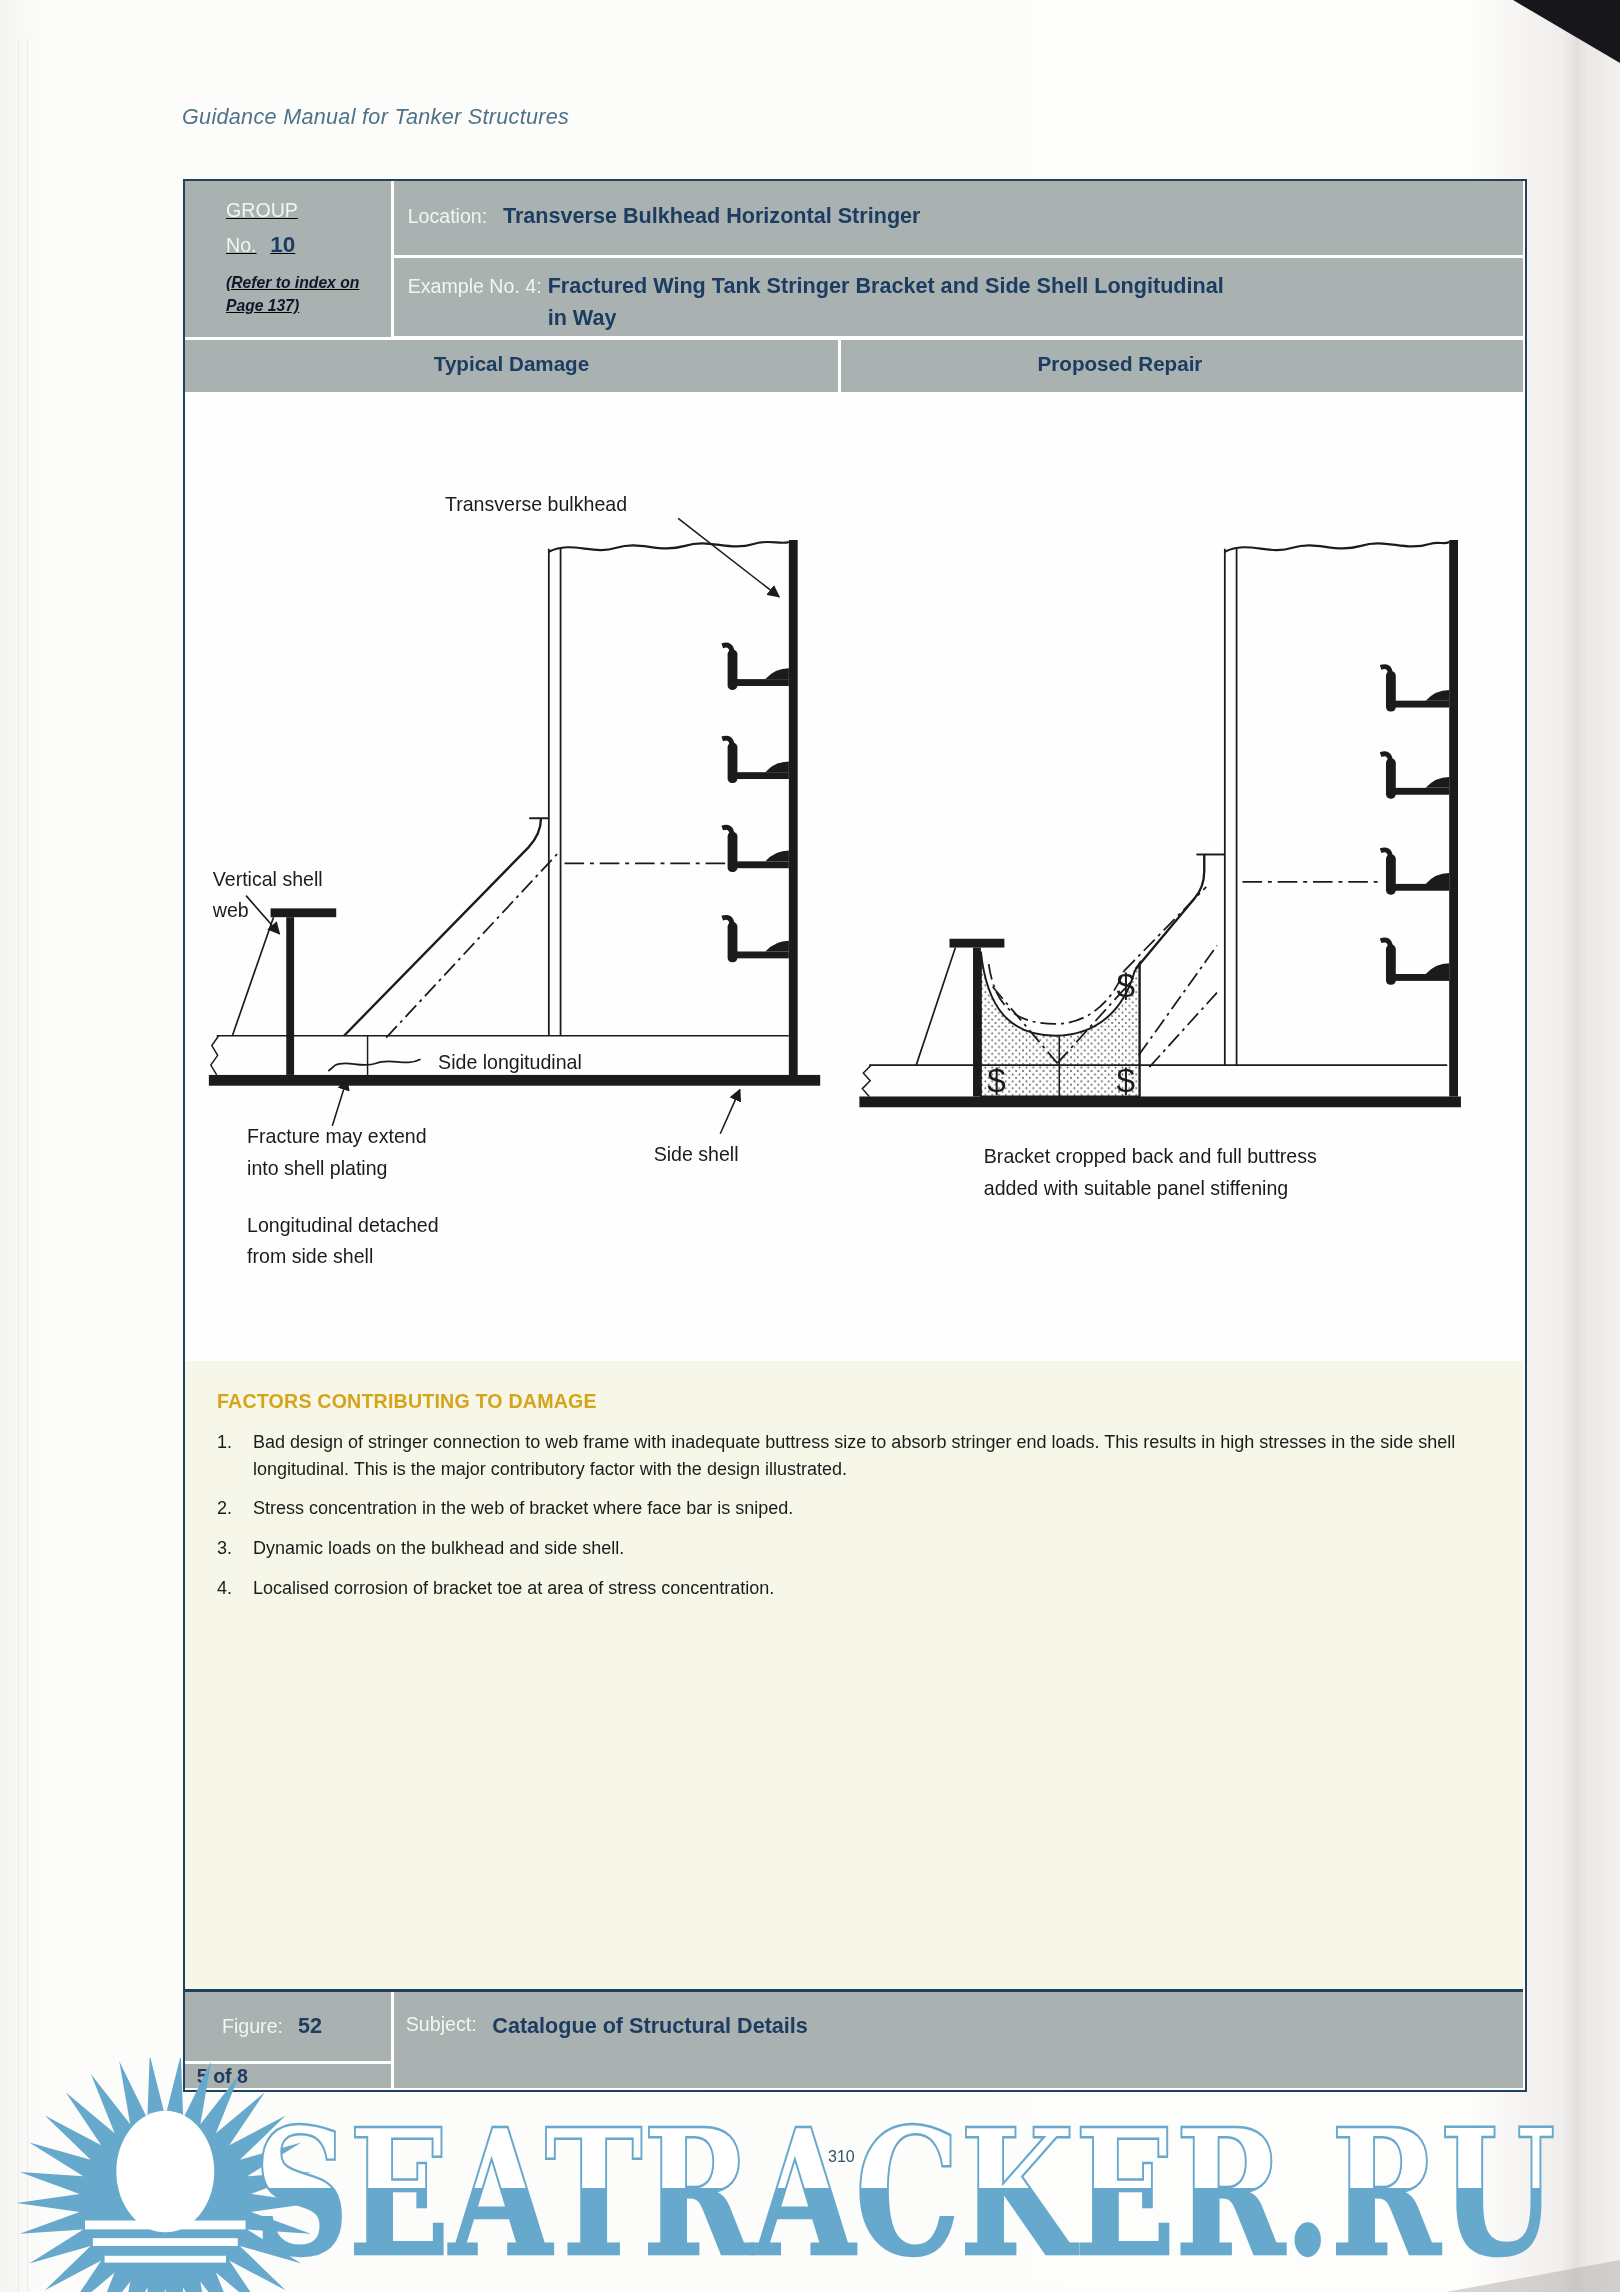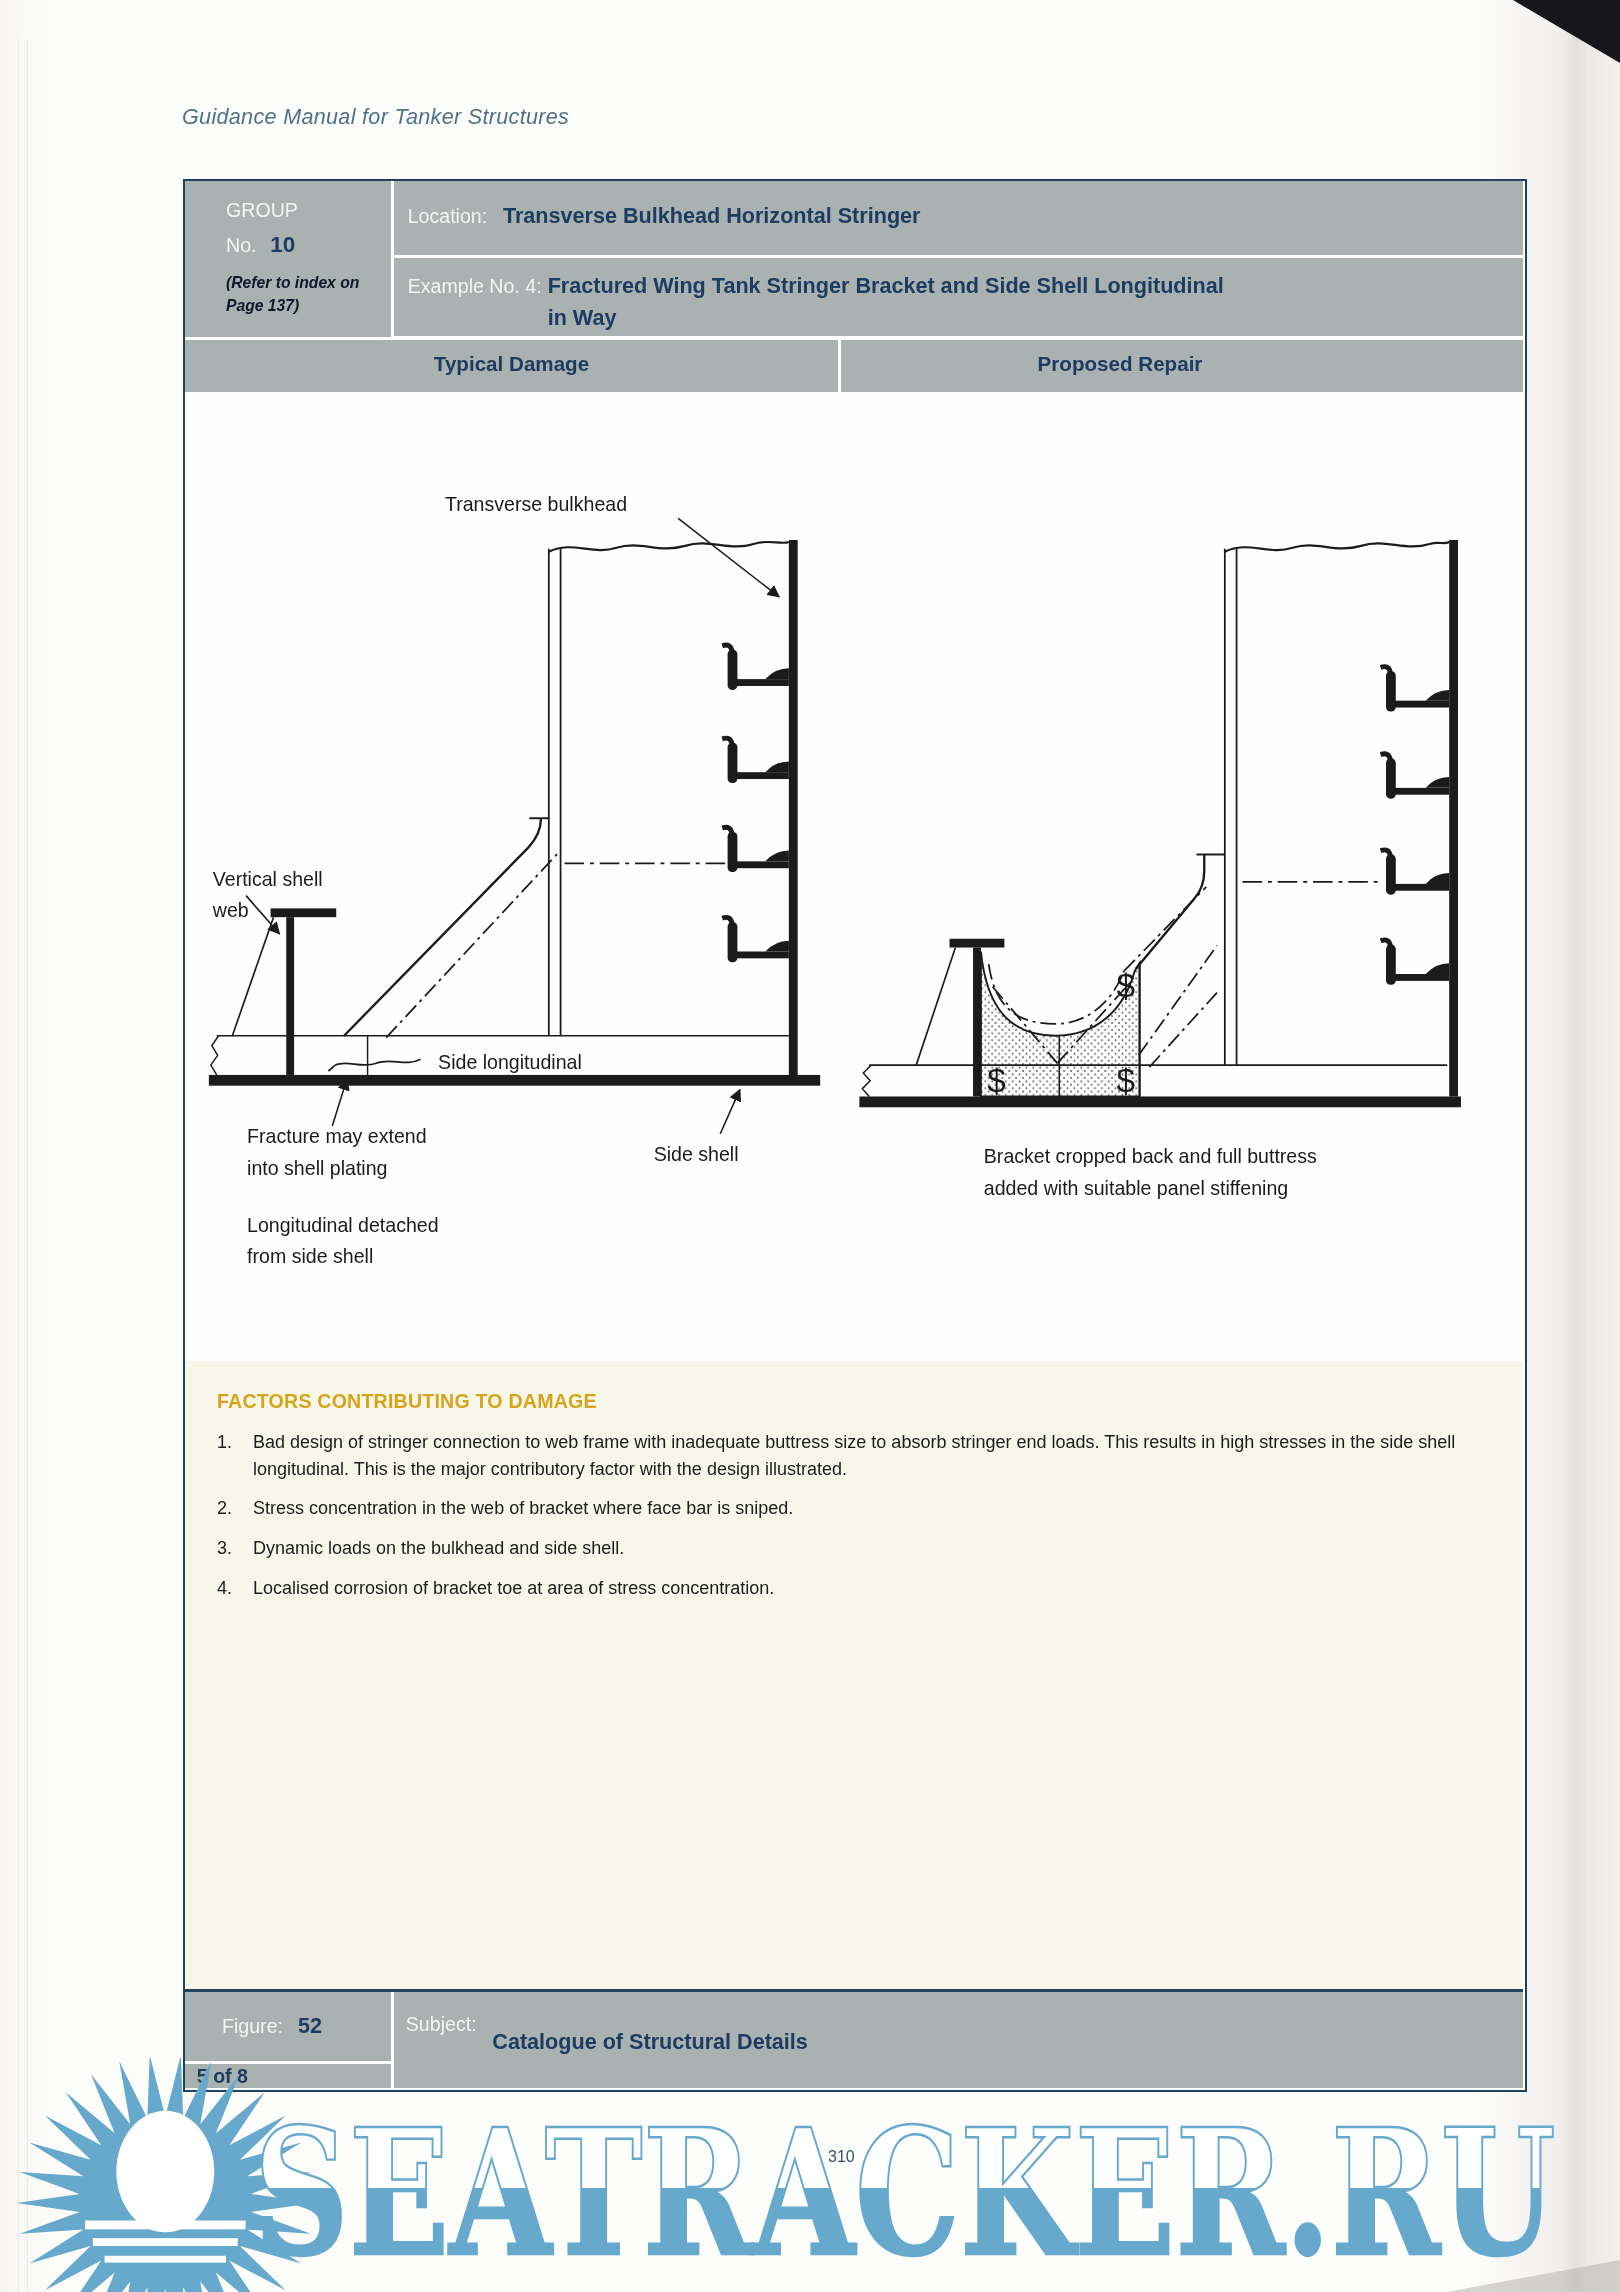--- a/index.html
+++ b/index.html
@@ -30,7 +30,7 @@
   .col-label{position:absolute;top:171px;font-size:20.6px;font-weight:bold;color:#1c3c61;text-align:center;}
   .col-label.left{left:0;width:653px;}
   .col-label.right{left:656px;width:558px;}
-  .group-inner{padding:19.6px 0 0 41px;line-height:1.0;}
+  .group-inner{padding:19.6px 0 0 41px;line-height:1.0;text-decoration:underline;}
   .lbl-white{color:#f3f5f4;font-size:19.6px;}
   .val-navy{color:#1c3c61;font-weight:bold;}
   .group-no-row{margin-top:13.7px;}

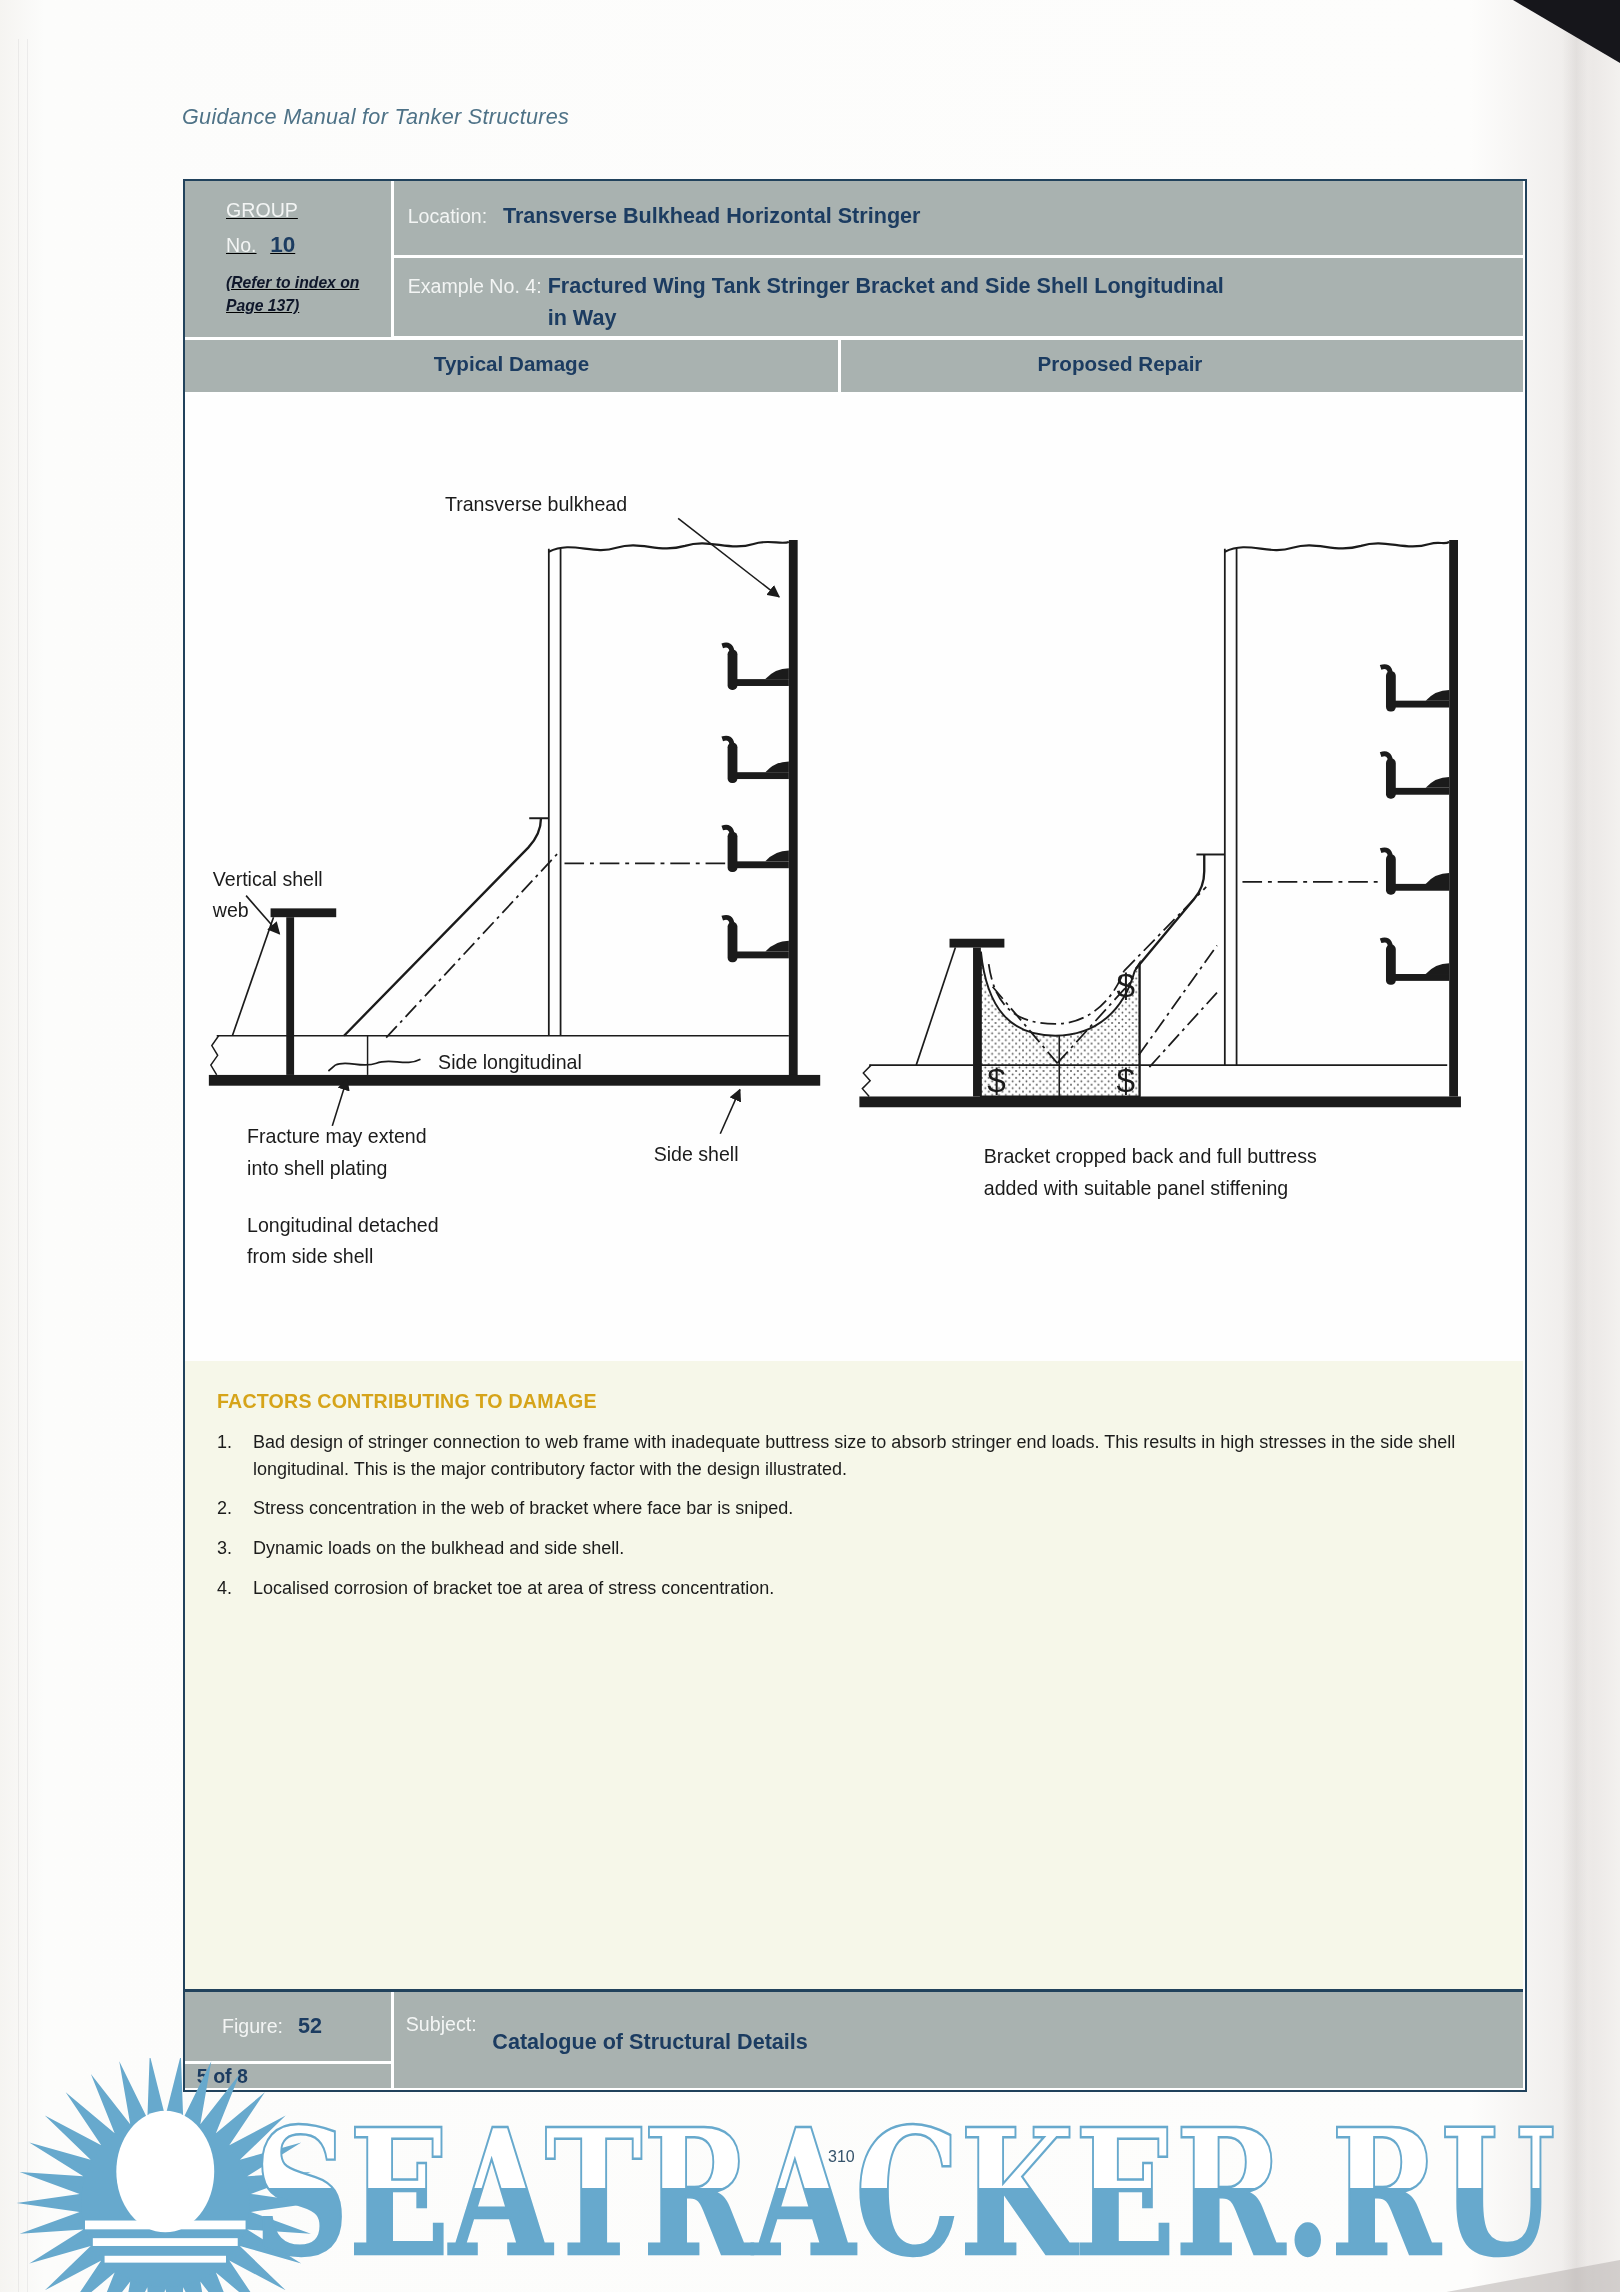--- a/index.html
+++ b/index.html
@@ -58,7 +58,7 @@
   .ft-pageof{position:absolute;left:0;top:74px;width:206px;height:24.5px;padding:2px 0 0 11.8px;box-sizing:border-box;
              font-size:19.6px;font-weight:bold;color:#1c3c61;}
   .ft-num{font-size:21.6px;}
-  .ft-val{font-size:21.6px;margin-top:16px;}
+  .ft-val{font-size:21.6px;}
   
   .page-number{position:absolute;left:828px;top:2148px;font-size:16px;color:#35536b;z-index:7;}
   .watermark{position:absolute;left:0;top:2058px;z-index:6;}

